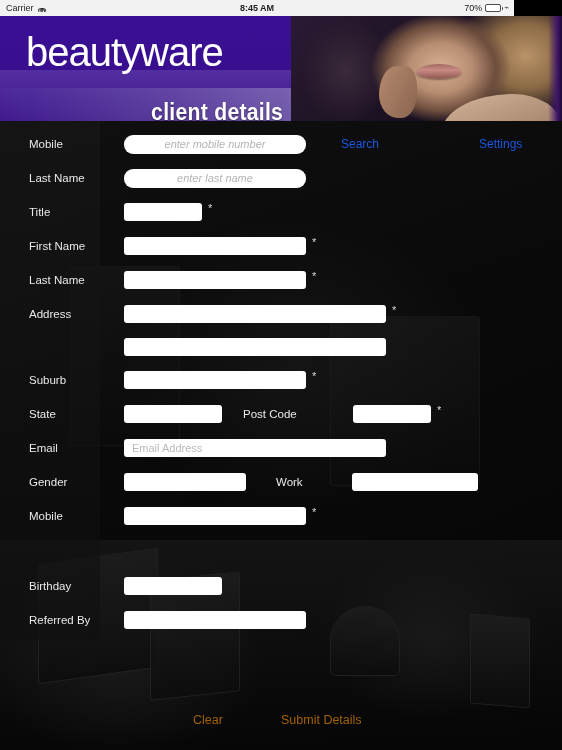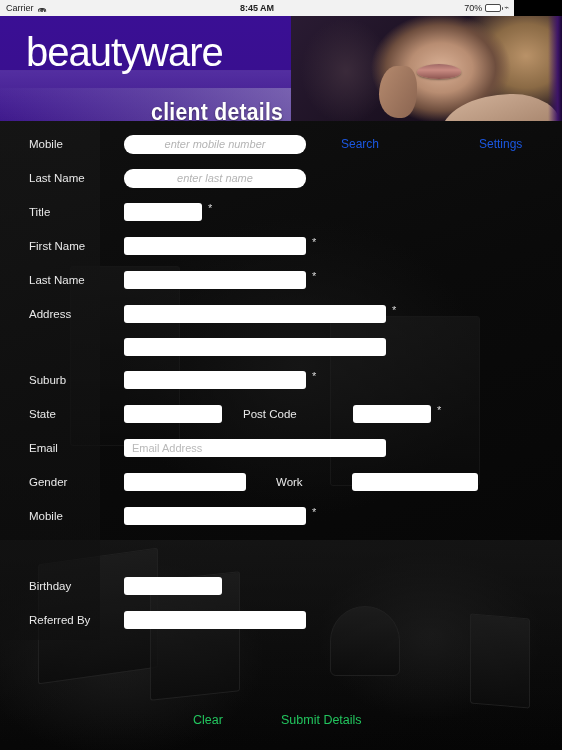--- a/index.html
+++ b/index.html
@@ -160,7 +160,7 @@
     position:absolute; font-size:12px; color:#1b57e0; cursor:pointer; white-space:nowrap;
   }
   .action {
-    position:absolute; font-size:12.5px; color:#22c55e; cursor:pointer; white-space:nowrap;
+    position:absolute; font-size:12.5px; color:#a16207; cursor:pointer; white-space:nowrap;
   }
 </style>
 </head>

